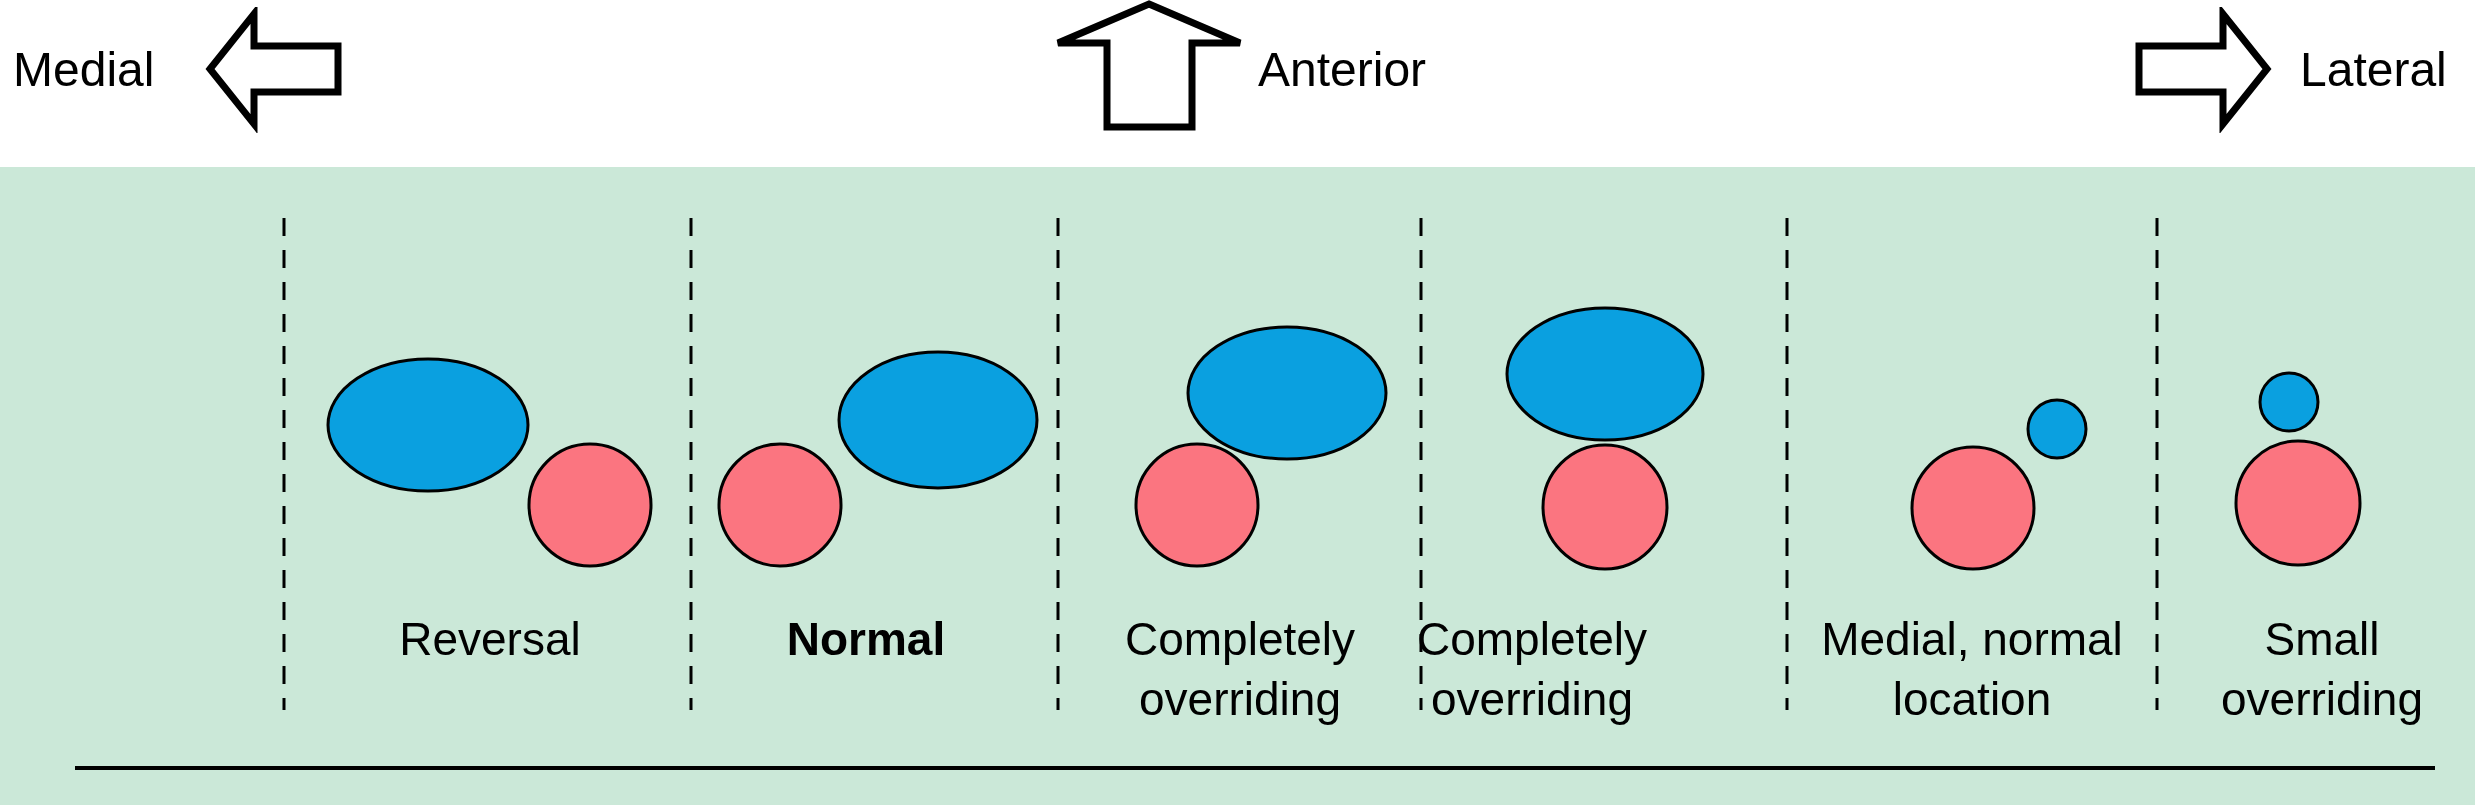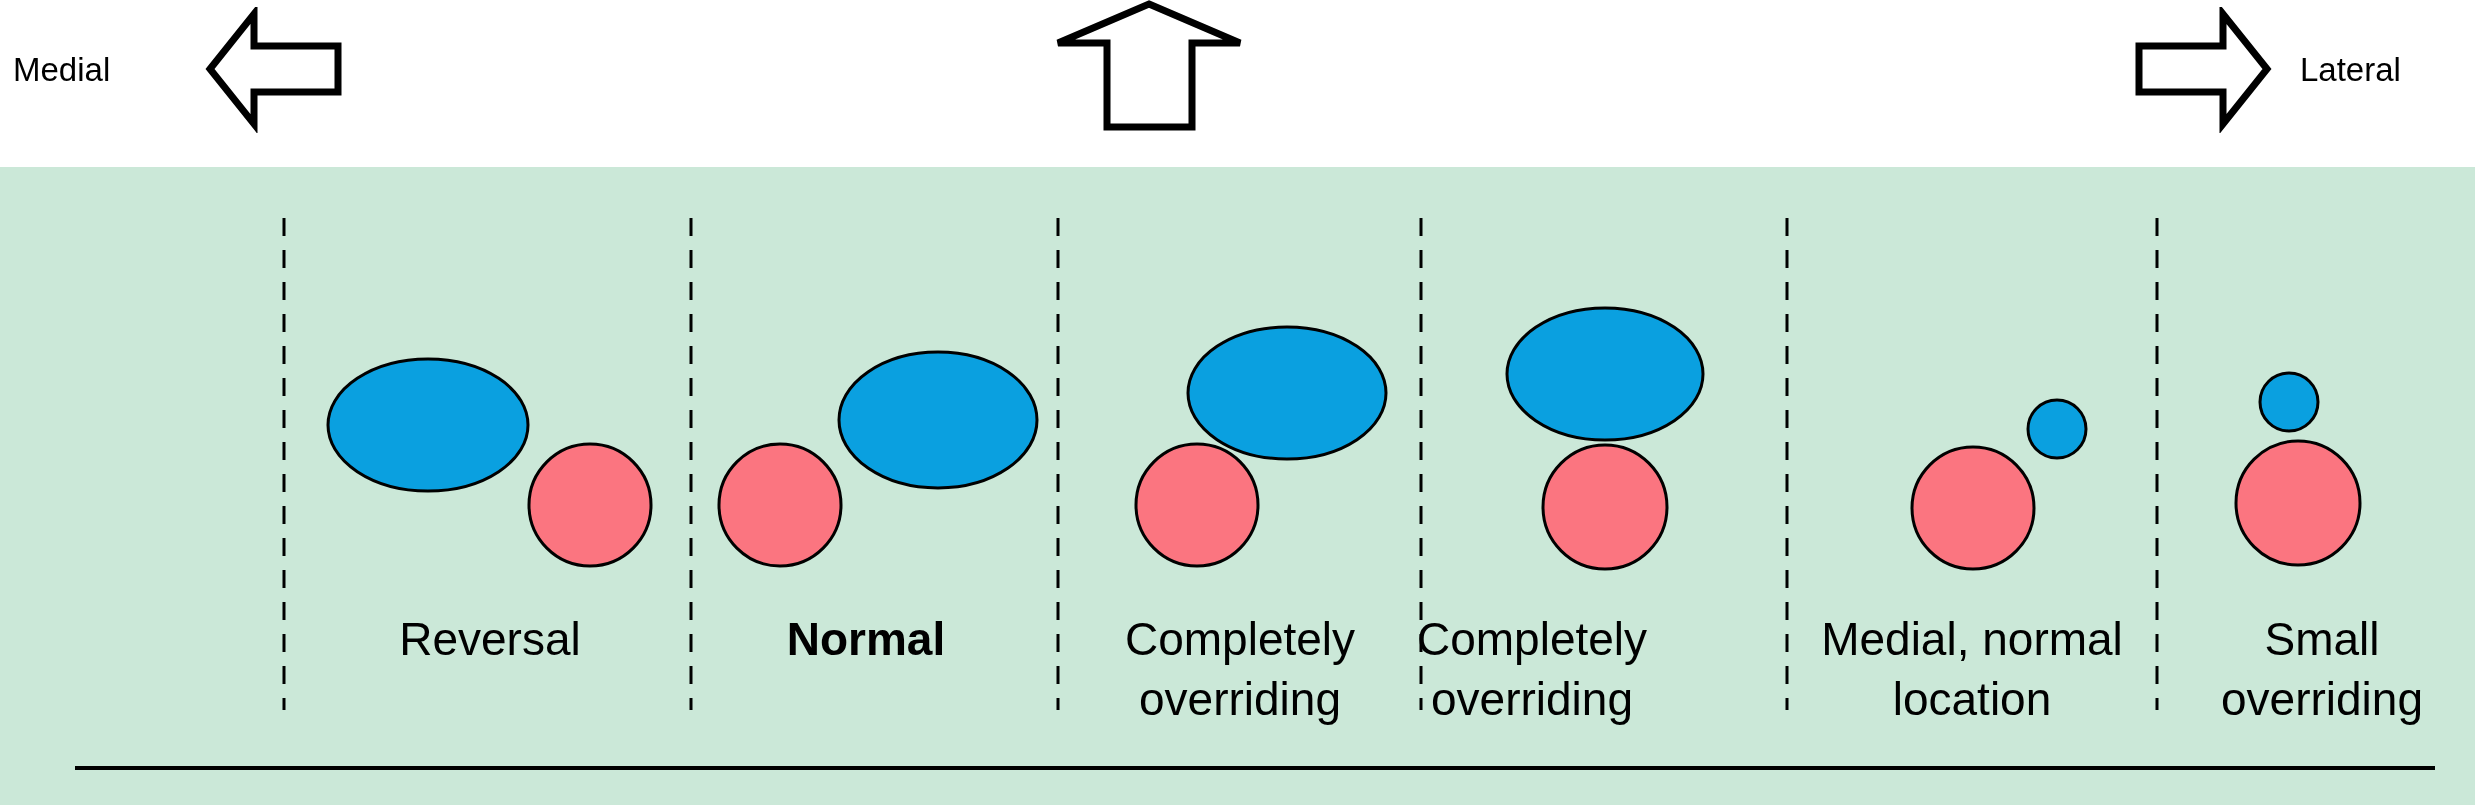--- a/index.html
+++ b/index.html
@@ -24,7 +24,7 @@
   }
   .dirlabel{
     position:absolute;top:40px;
-    font-size:33px;line-height:60px;color:#000;
+    font-size:48px;line-height:60px;color:#000;
     white-space:nowrap;
   }
   .arrow-icon{position:absolute;display:block;}

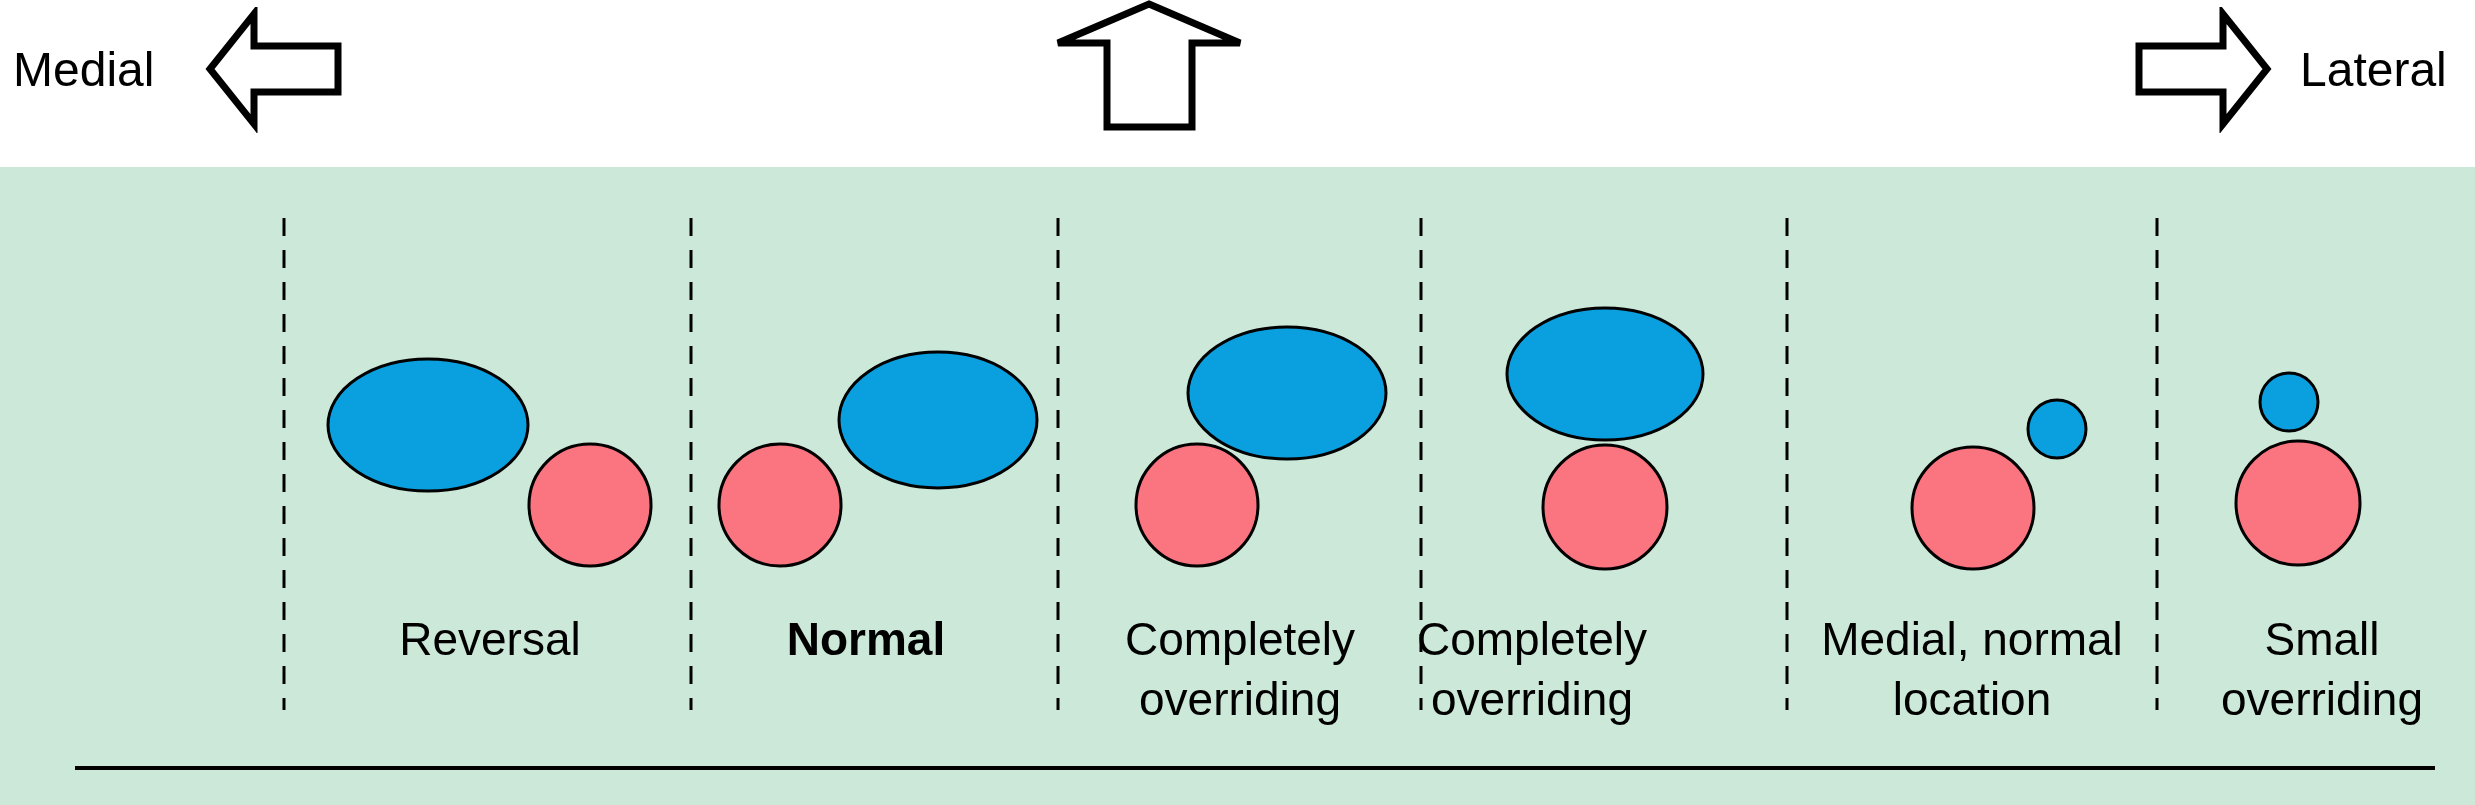--- a/index.html
+++ b/index.html
@@ -78,6 +78,7 @@
     <polygon points="96,4 187,43 139,43 139,127 54,127 54,43 5,43" fill="#ffffff" stroke="#000000" stroke-width="7"></polygon>
   </svg>
 
+  <div class="dirlabel" style="left:1258px">Anterior</div>
 
   <svg class="arrow-icon" style="left:2135px;top:7px" width="137" height="126" viewBox="0 0 137 126" xmlns="http://www.w3.org/2000/svg">
     <polygon points="132,62 88,7 88,39 4,39 4,85 88,85 88,117" fill="#ffffff" stroke="#000000" stroke-width="7"></polygon>

